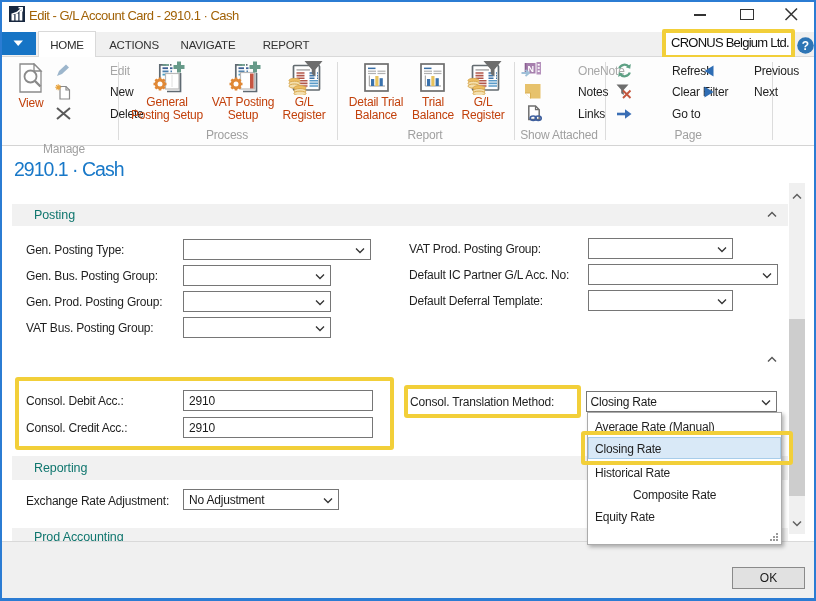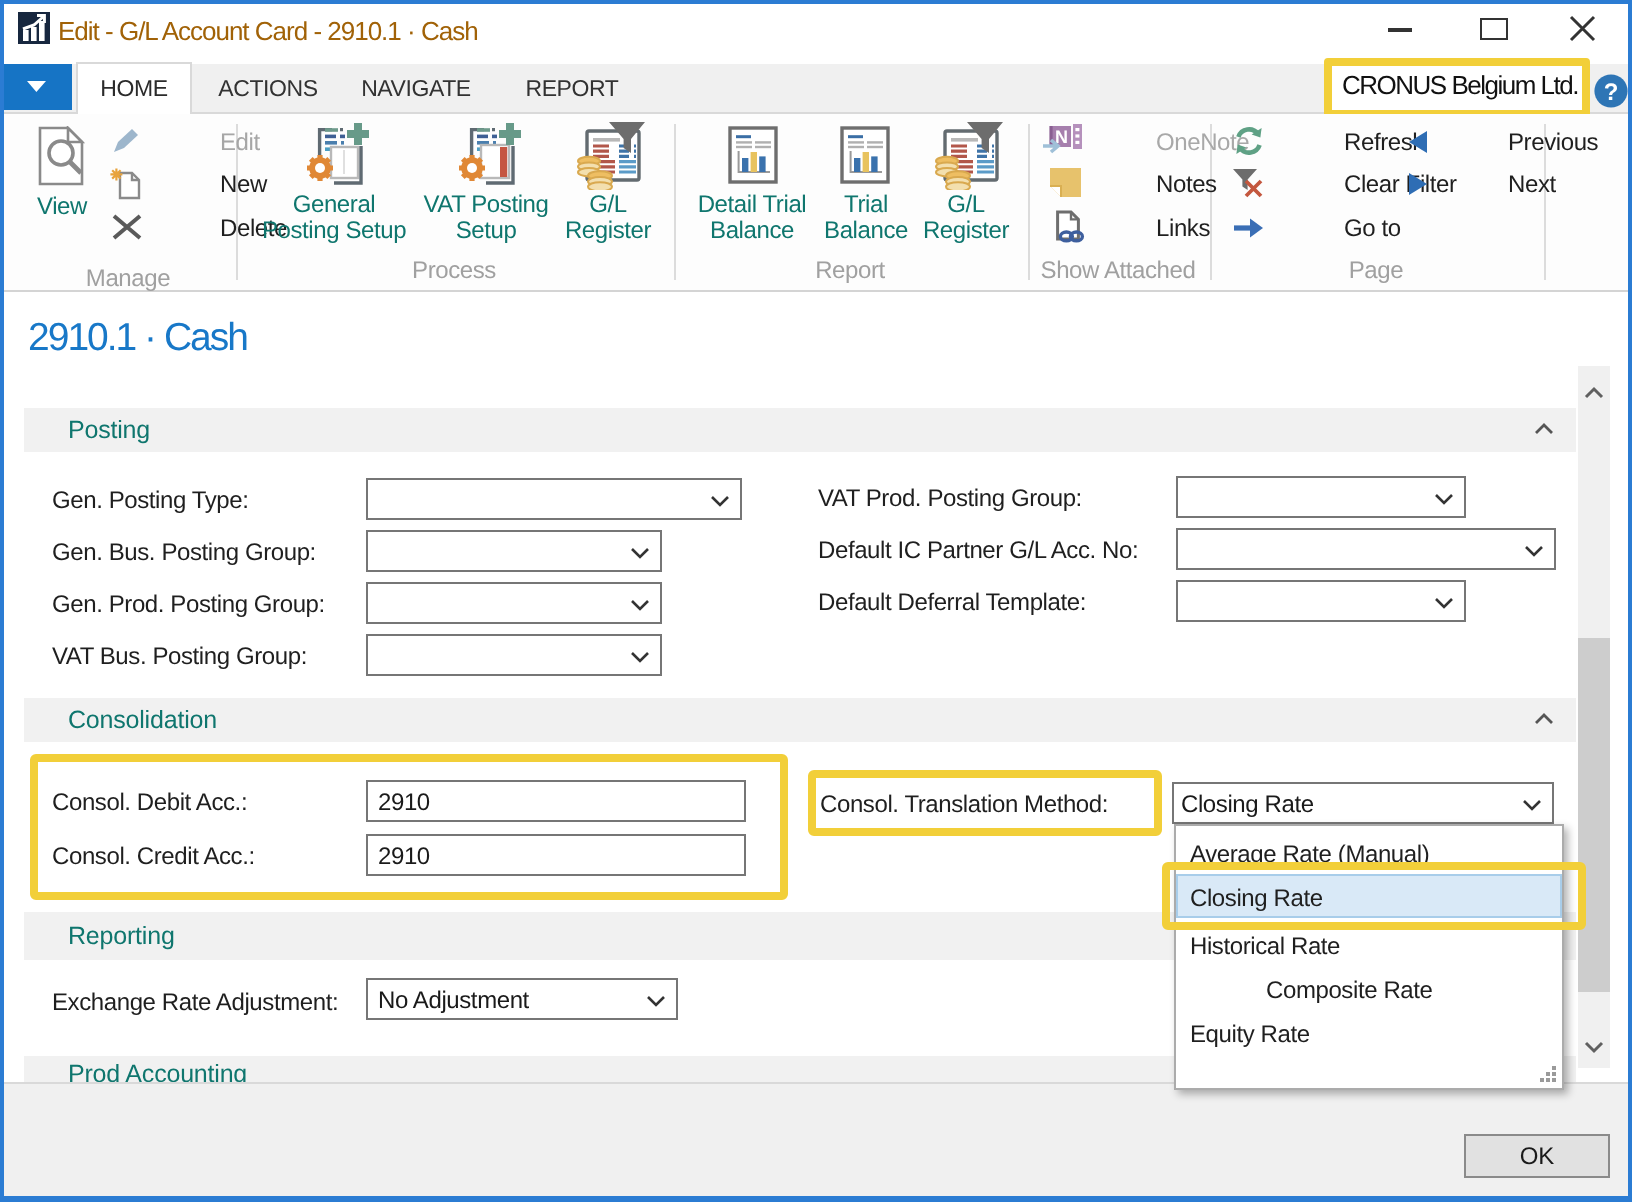--- a/index.html
+++ b/index.html
@@ -15,7 +15,7 @@
 .glbl{position:absolute;font-size:12px;color:#a0a0a0;letter-spacing:-0.2px;text-align:center;}
 .sep{position:absolute;top:62px;height:78px;width:1px;background:#dcdcdc;}
 .rtext{position:absolute;font-size:12px;color:#1f1f1f;letter-spacing:-0.2px;white-space:nowrap;margin-left:36px;}
-.bigl{position:absolute;font-size:12px;color:#0f766e;letter-spacing:-0.2px;text-align:center;line-height:12.5px;white-space:nowrap;}
+.bigl{position:absolute;font-size:12px;color:#c2410c;letter-spacing:-0.2px;text-align:center;line-height:12.5px;white-space:nowrap;}
 </style>
 </head>
 <body>

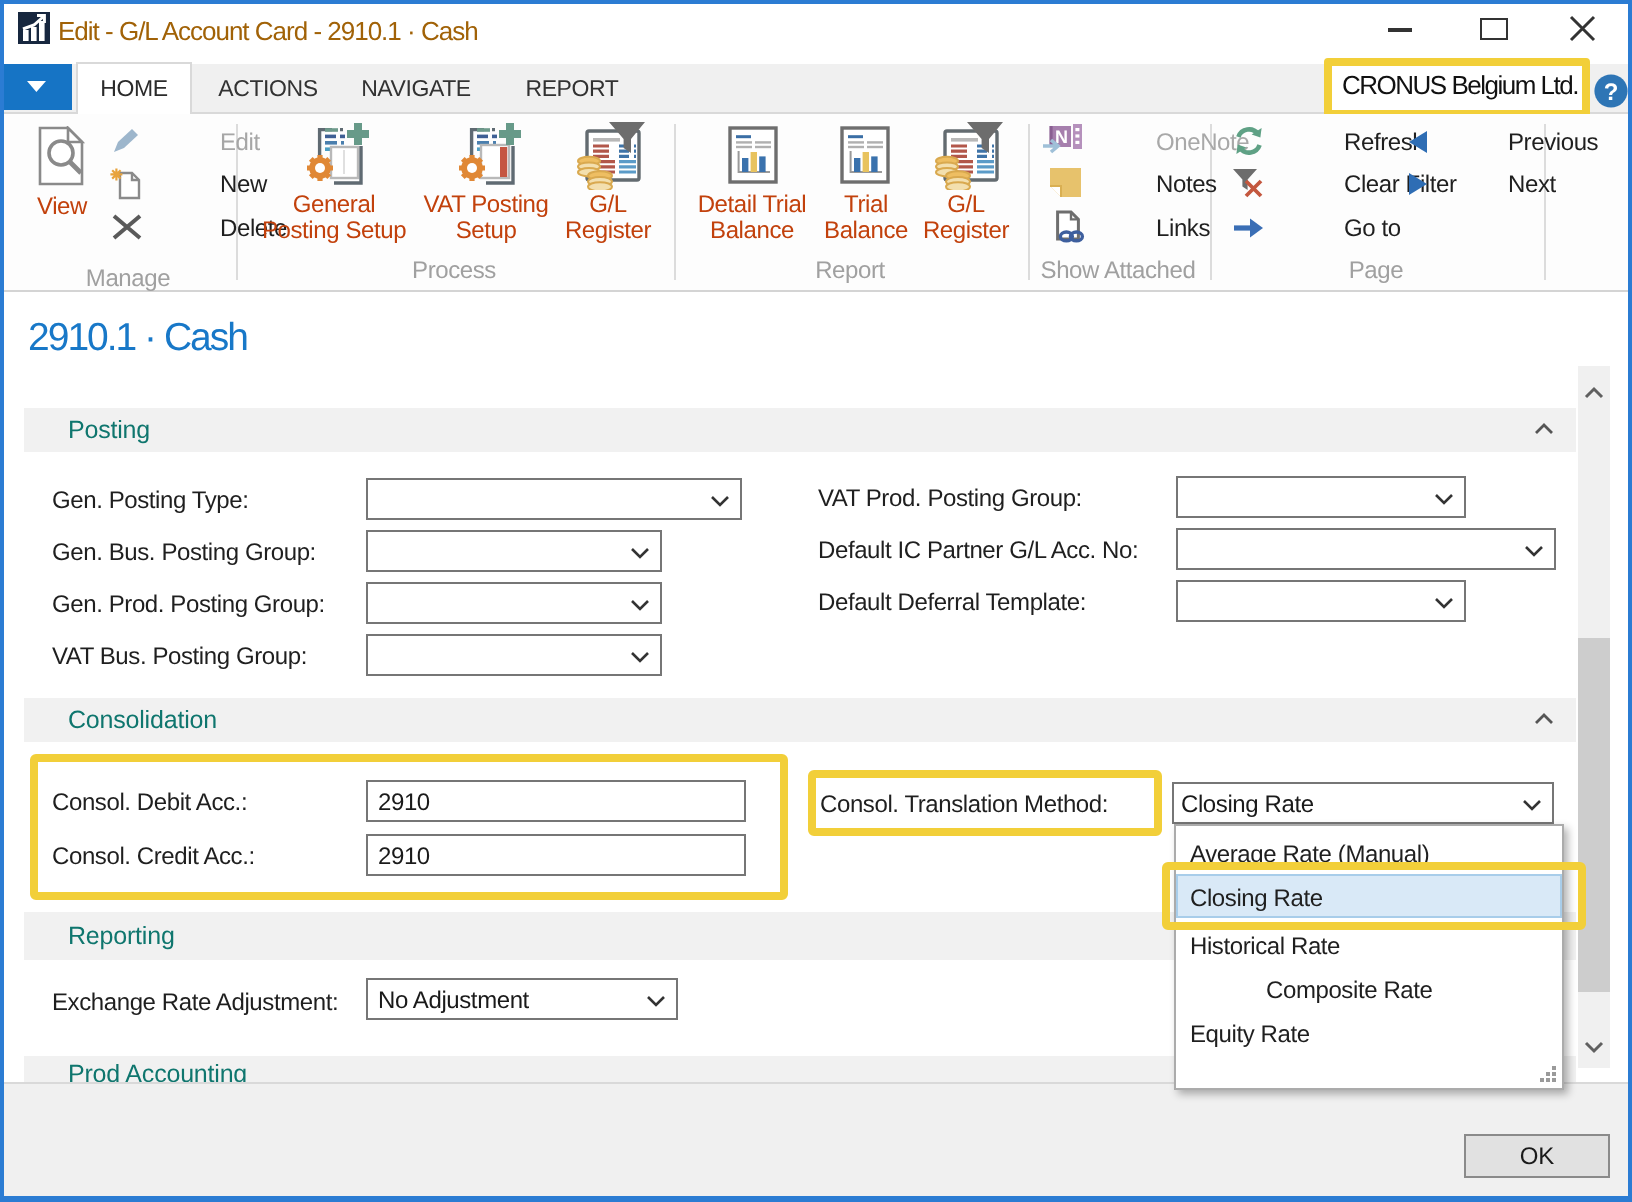--- a/index.html
+++ b/index.html
@@ -64,7 +64,7 @@
 <div class="sep" style="left:772px;"></div>
 <div class="abs" style="left:0;top:145px;width:816px;height:1px;background:#d4d4d4;"></div>
 
-<div class="glbl" style="left:14px;top:132px;width:100px;">Manage</div>
+<div class="glbl" style="left:14px;top:142px;width:100px;">Manage</div>
 <div class="glbl" style="left:177px;top:128px;width:100px;">Process</div>
 <div class="glbl" style="left:375px;top:128px;width:100px;">Report</div>
 <div class="glbl" style="left:509px;top:128px;width:100px;">Show Attached</div>

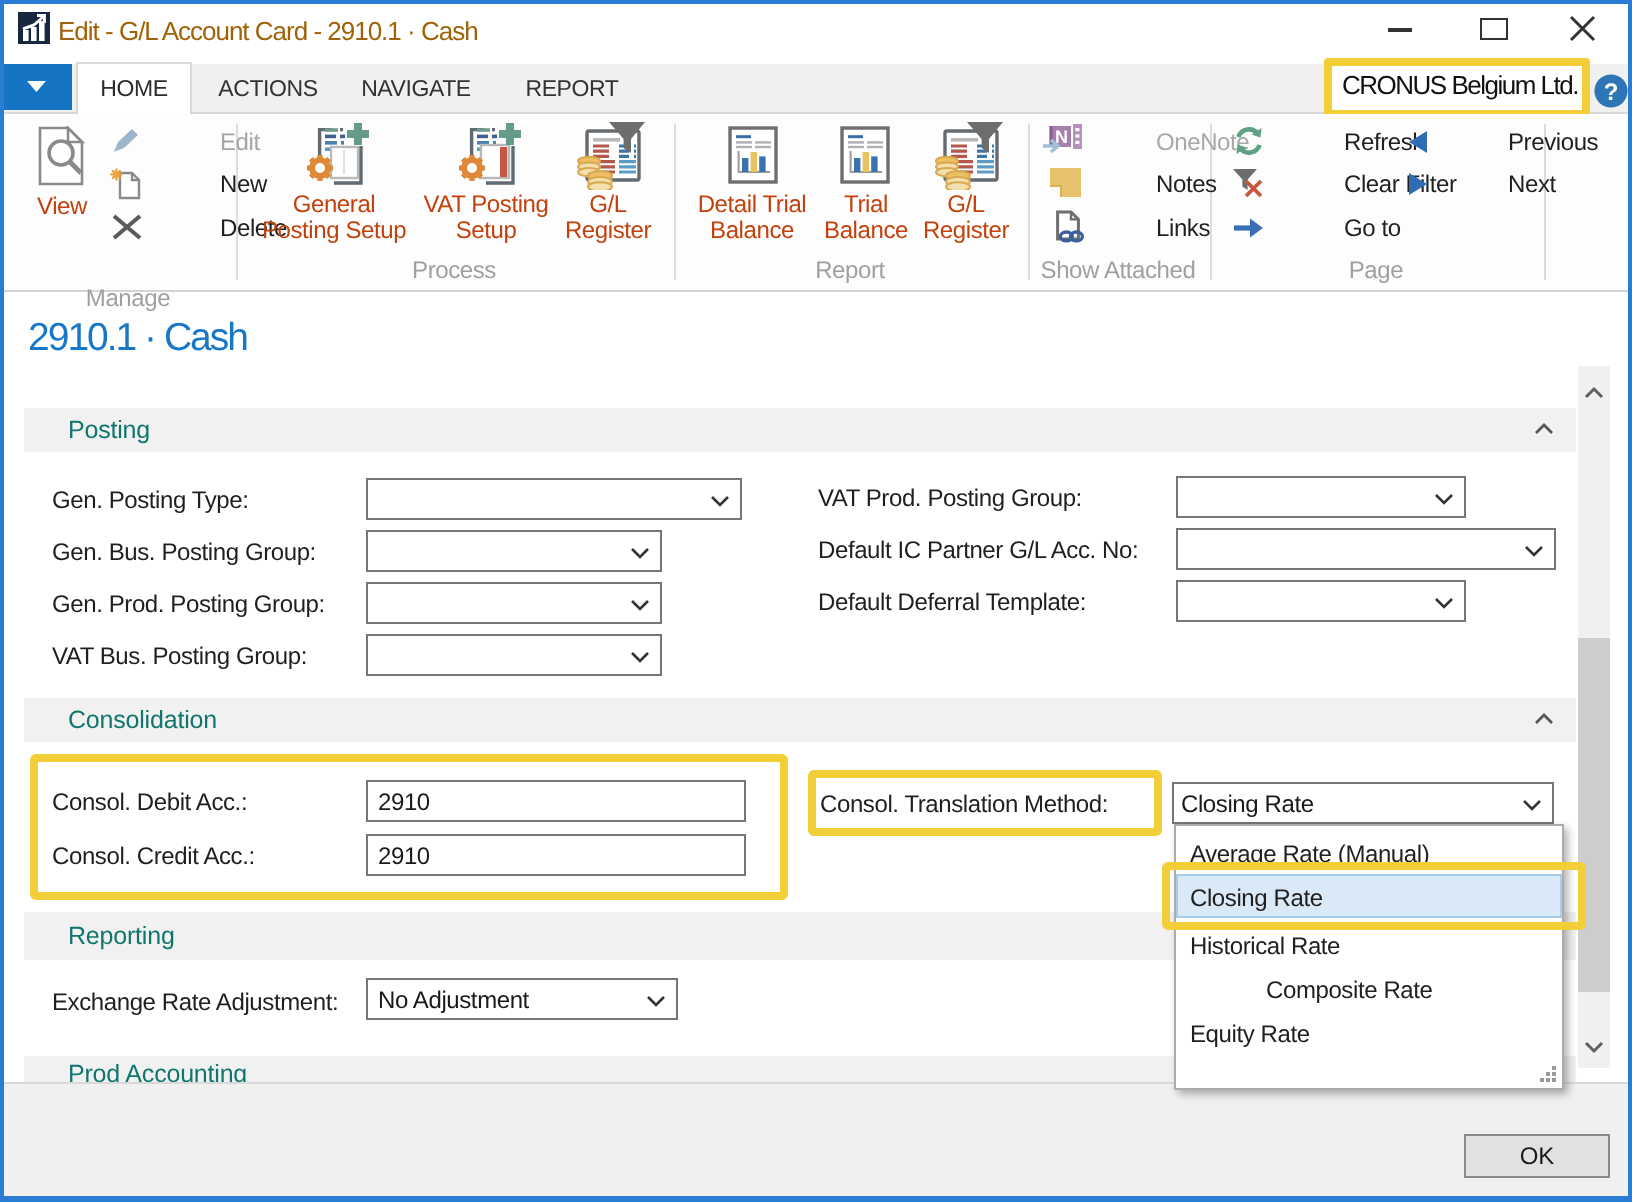--- a/index.html
+++ b/index.html
@@ -334,9 +334,6 @@
       </svg>
     </div>
 
-<div class="band" style="top:349px;">
-      <div class="t">Consolidation</div>
-    </div>
 <svg class="abs" style="left:767px;top:356px;" width="10" height="7" viewBox="0 0 10 7">
       <path d="M1 5.5 L5 1.5 L9 5.5" fill="none" stroke="#555" stroke-width="1.4"></path>
     </svg>

